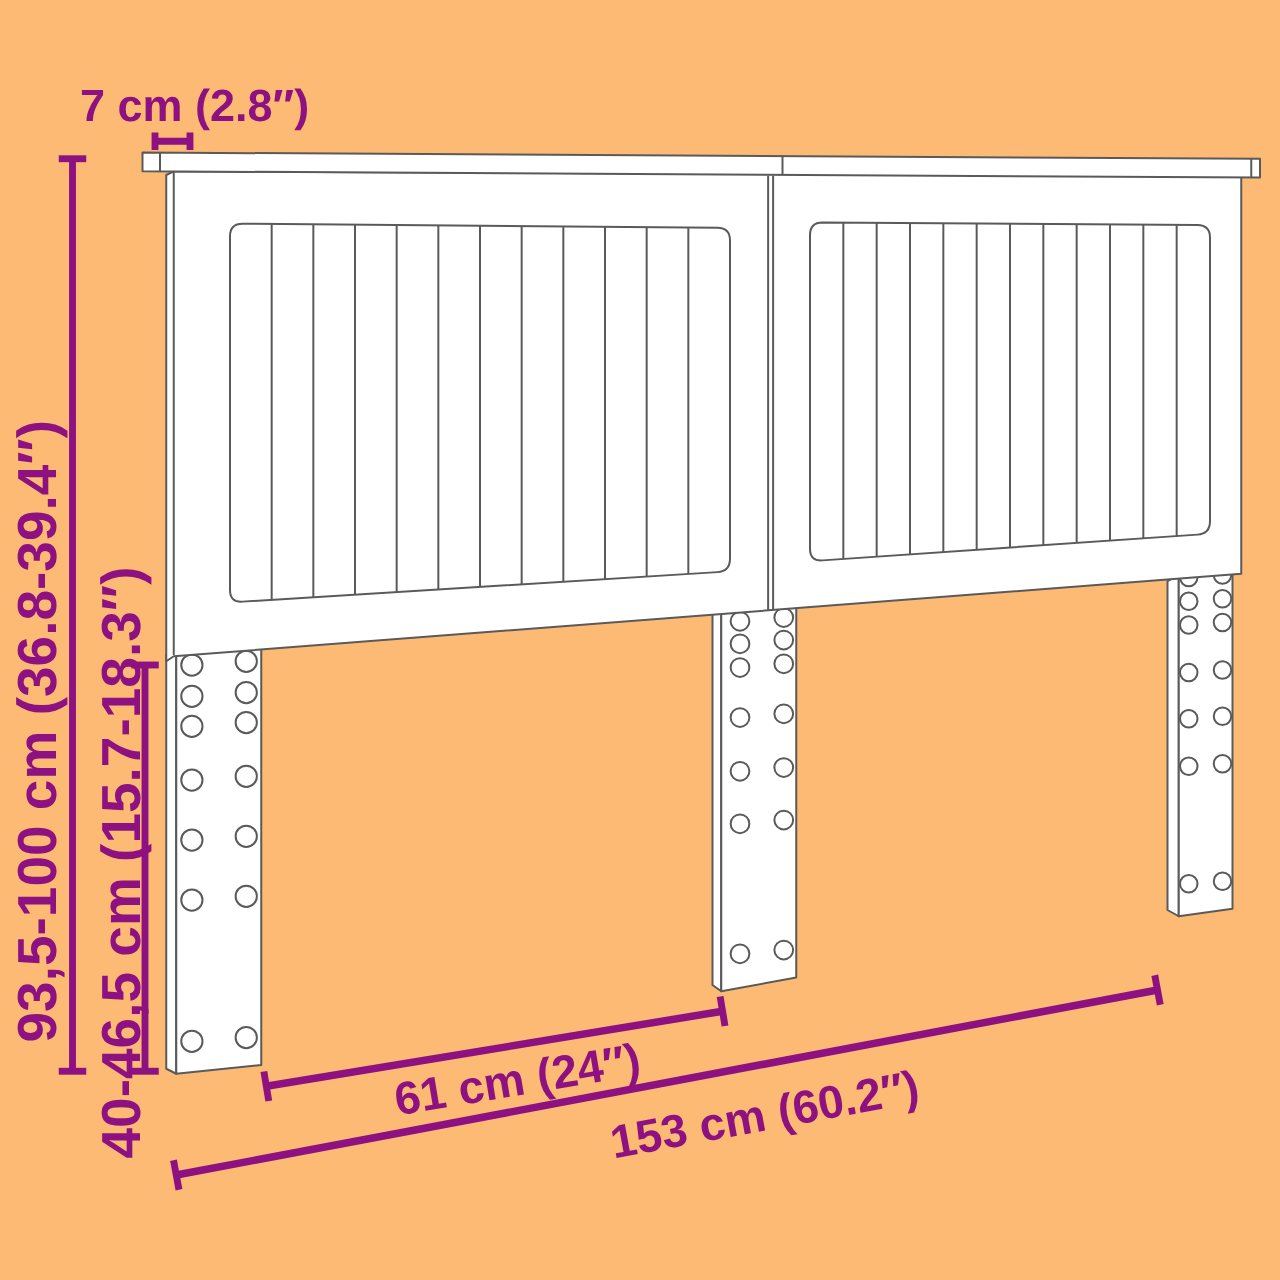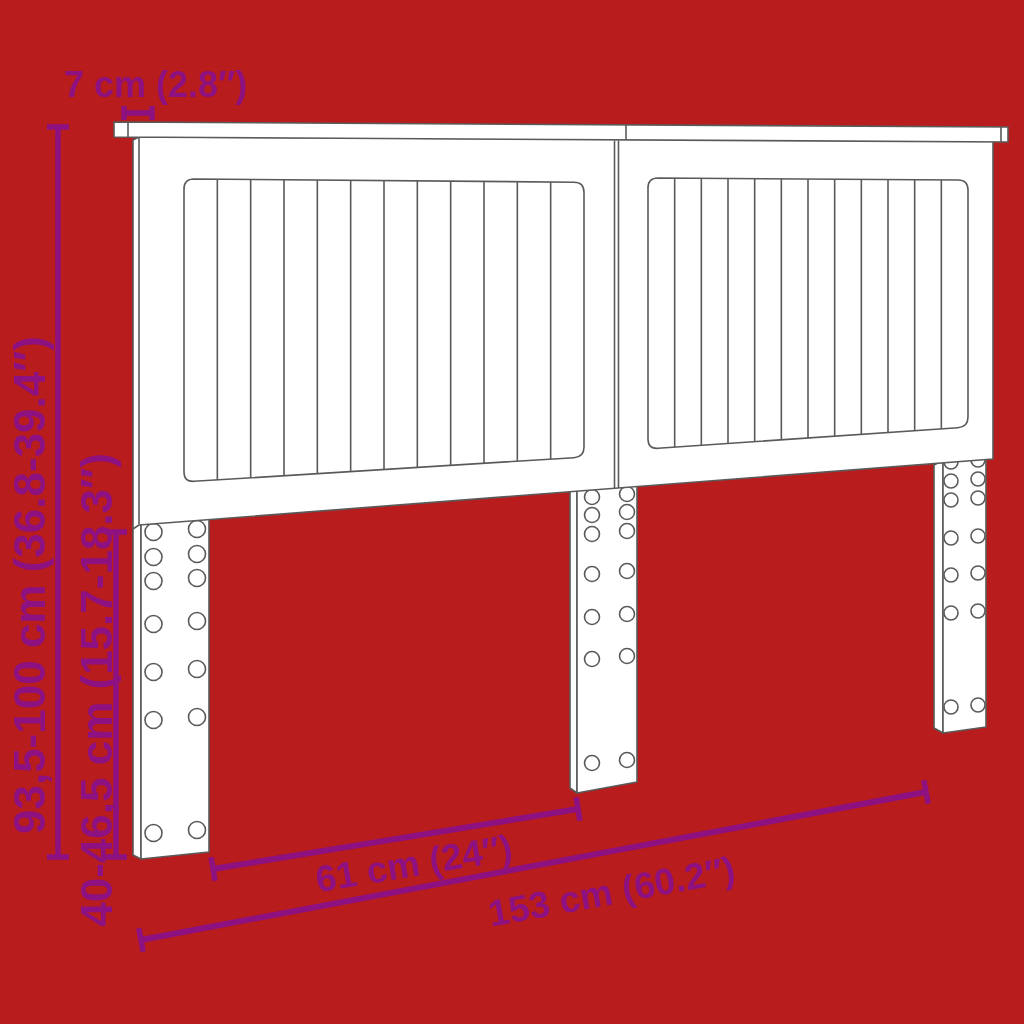--- a/index.html
+++ b/index.html
@@ -3,7 +3,7 @@
 <meta charset="utf-8">
 <style>
   html,body{margin:0;padding:0;background:#ffffff;}
-  #stage{position:relative;width:1024px;height:1024px;background:#b91c1c;overflow:hidden;
+  #stage{position:relative;width:1024px;height:1024px;background:#fdba74;overflow:hidden;
          font-family:"Liberation Sans", sans-serif;}
   svg{display:block;}
   svg text{font-family:"Liberation Sans","DejaVu Sans",sans-serif;font-weight:bold;}

